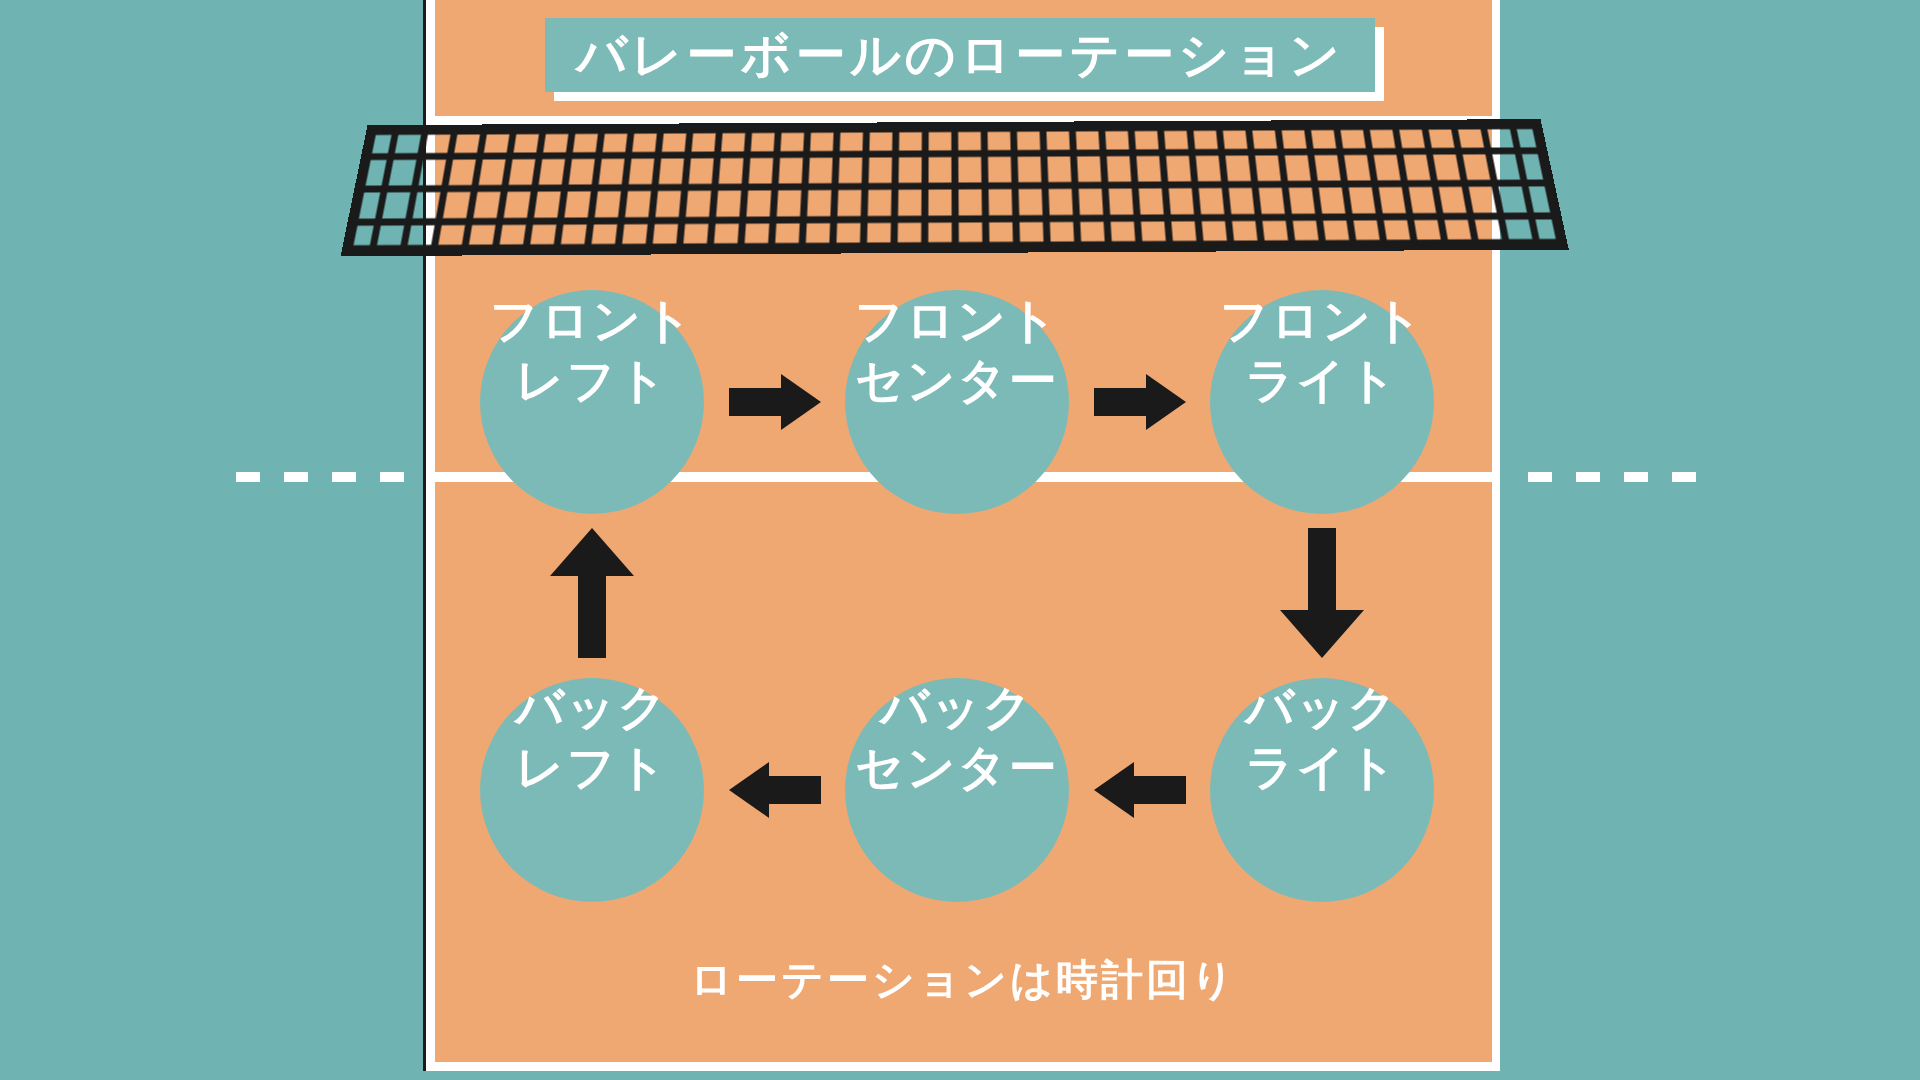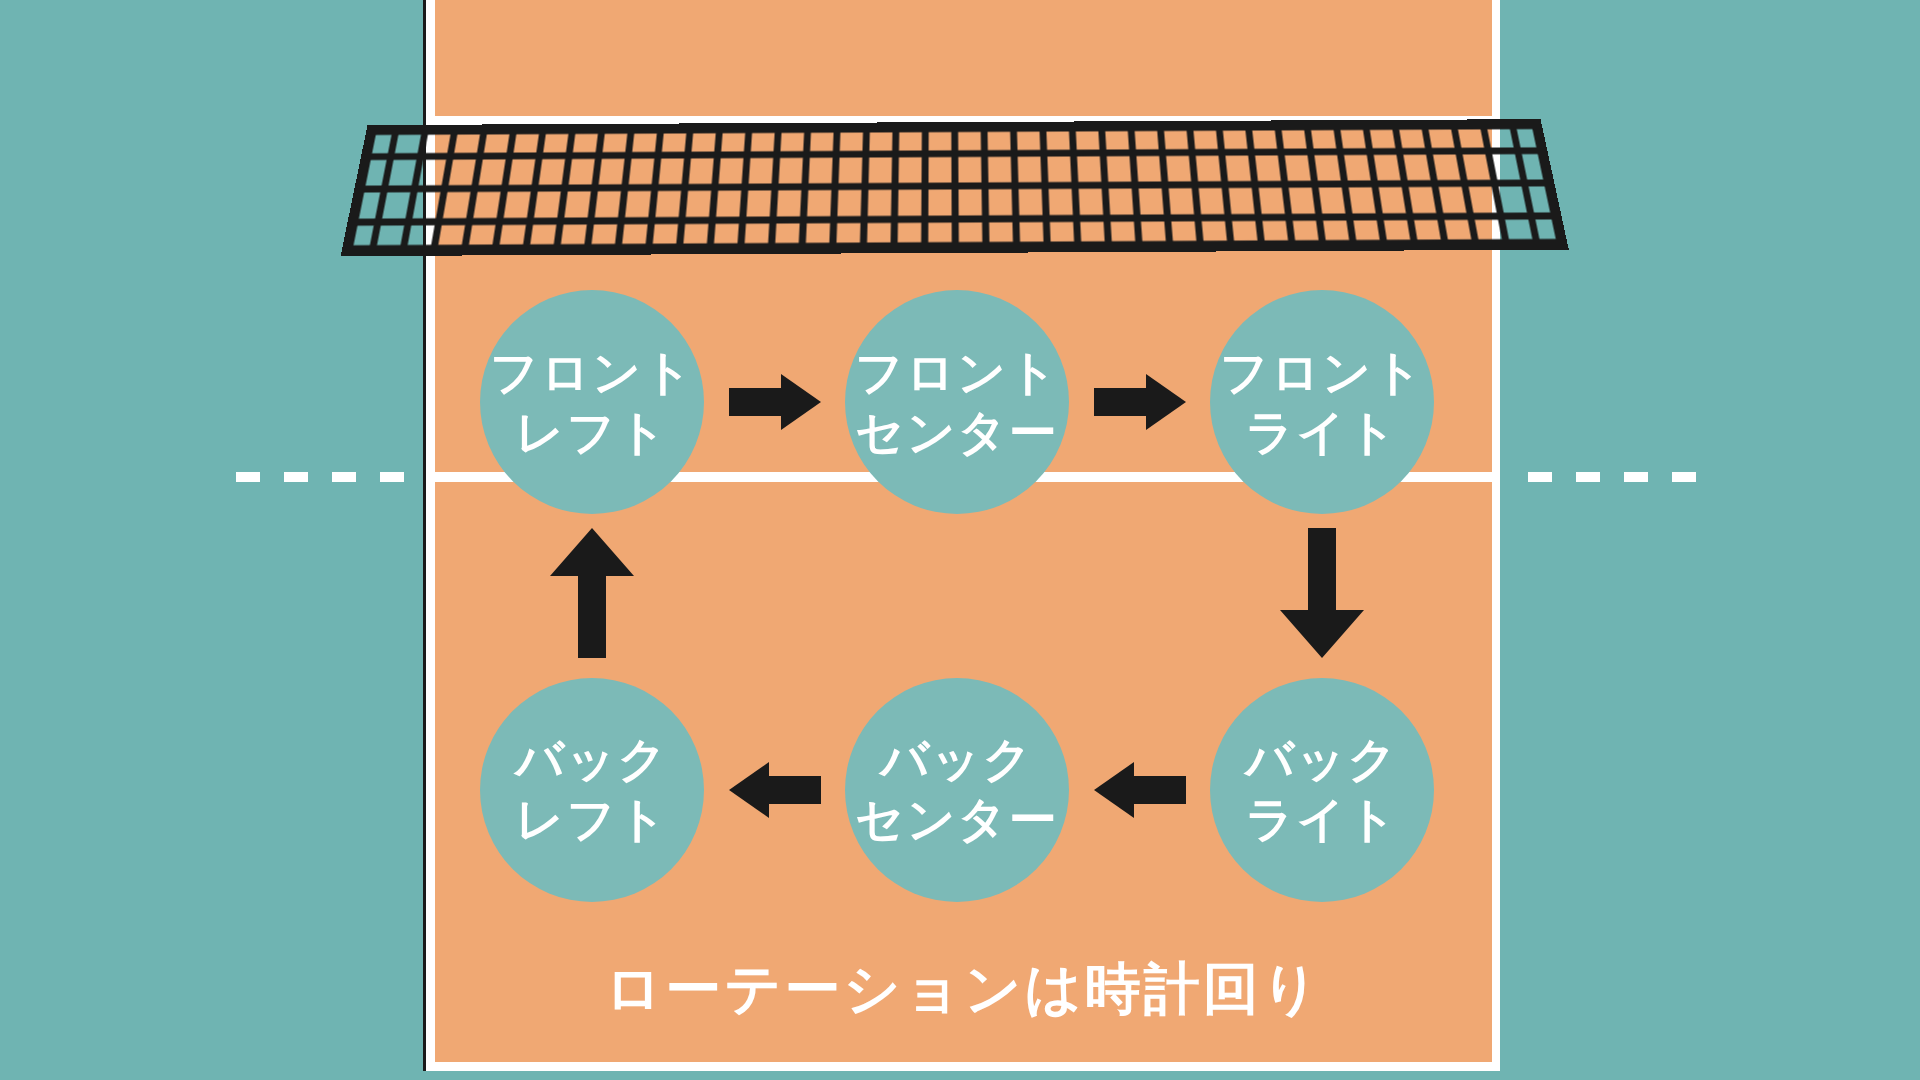--- a/index.html
+++ b/index.html
@@ -93,6 +93,9 @@
     </svg>
   </div>
 
+  <div class="abs title-box">
+    <span class="title-text">バレーボールのローテーション</span>
+  </div>
 
   <div class="abs midline"></div>
   <div class="abs dash" style="left:236px;"></div>

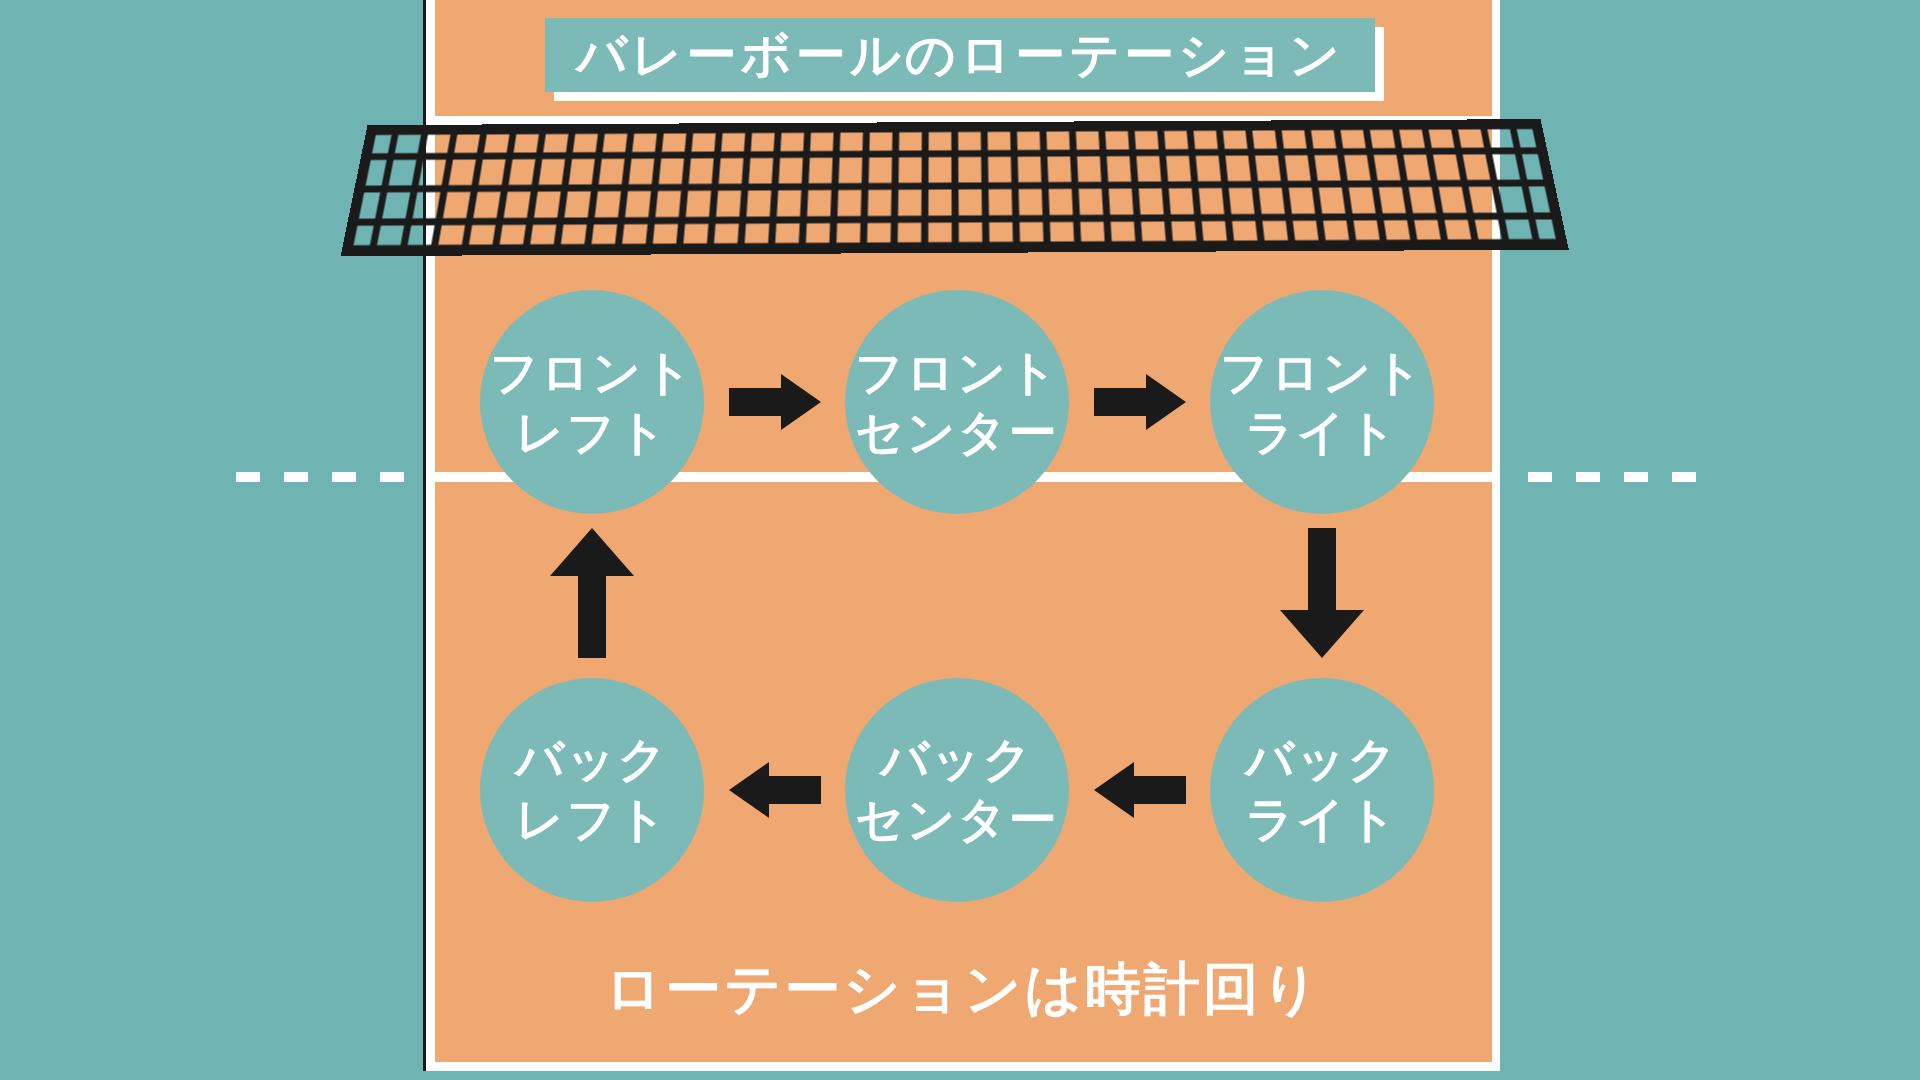--- a/index.html
+++ b/index.html
@@ -40,7 +40,7 @@
   .pos-circle{
     width:224px;height:224px;border-radius:50%;
     background:var(--teal,#7cbab7);
-    display:flex;flex-direction:column;align-items:center;justify-content:center;
+    display:flex;flex-direction:column;align-items:center;justify-content:flex-start;
     color:#fff;font-weight:bold;font-size:48px;line-height:60px;letter-spacing:2px;
     text-align:center;white-space:nowrap;
   }

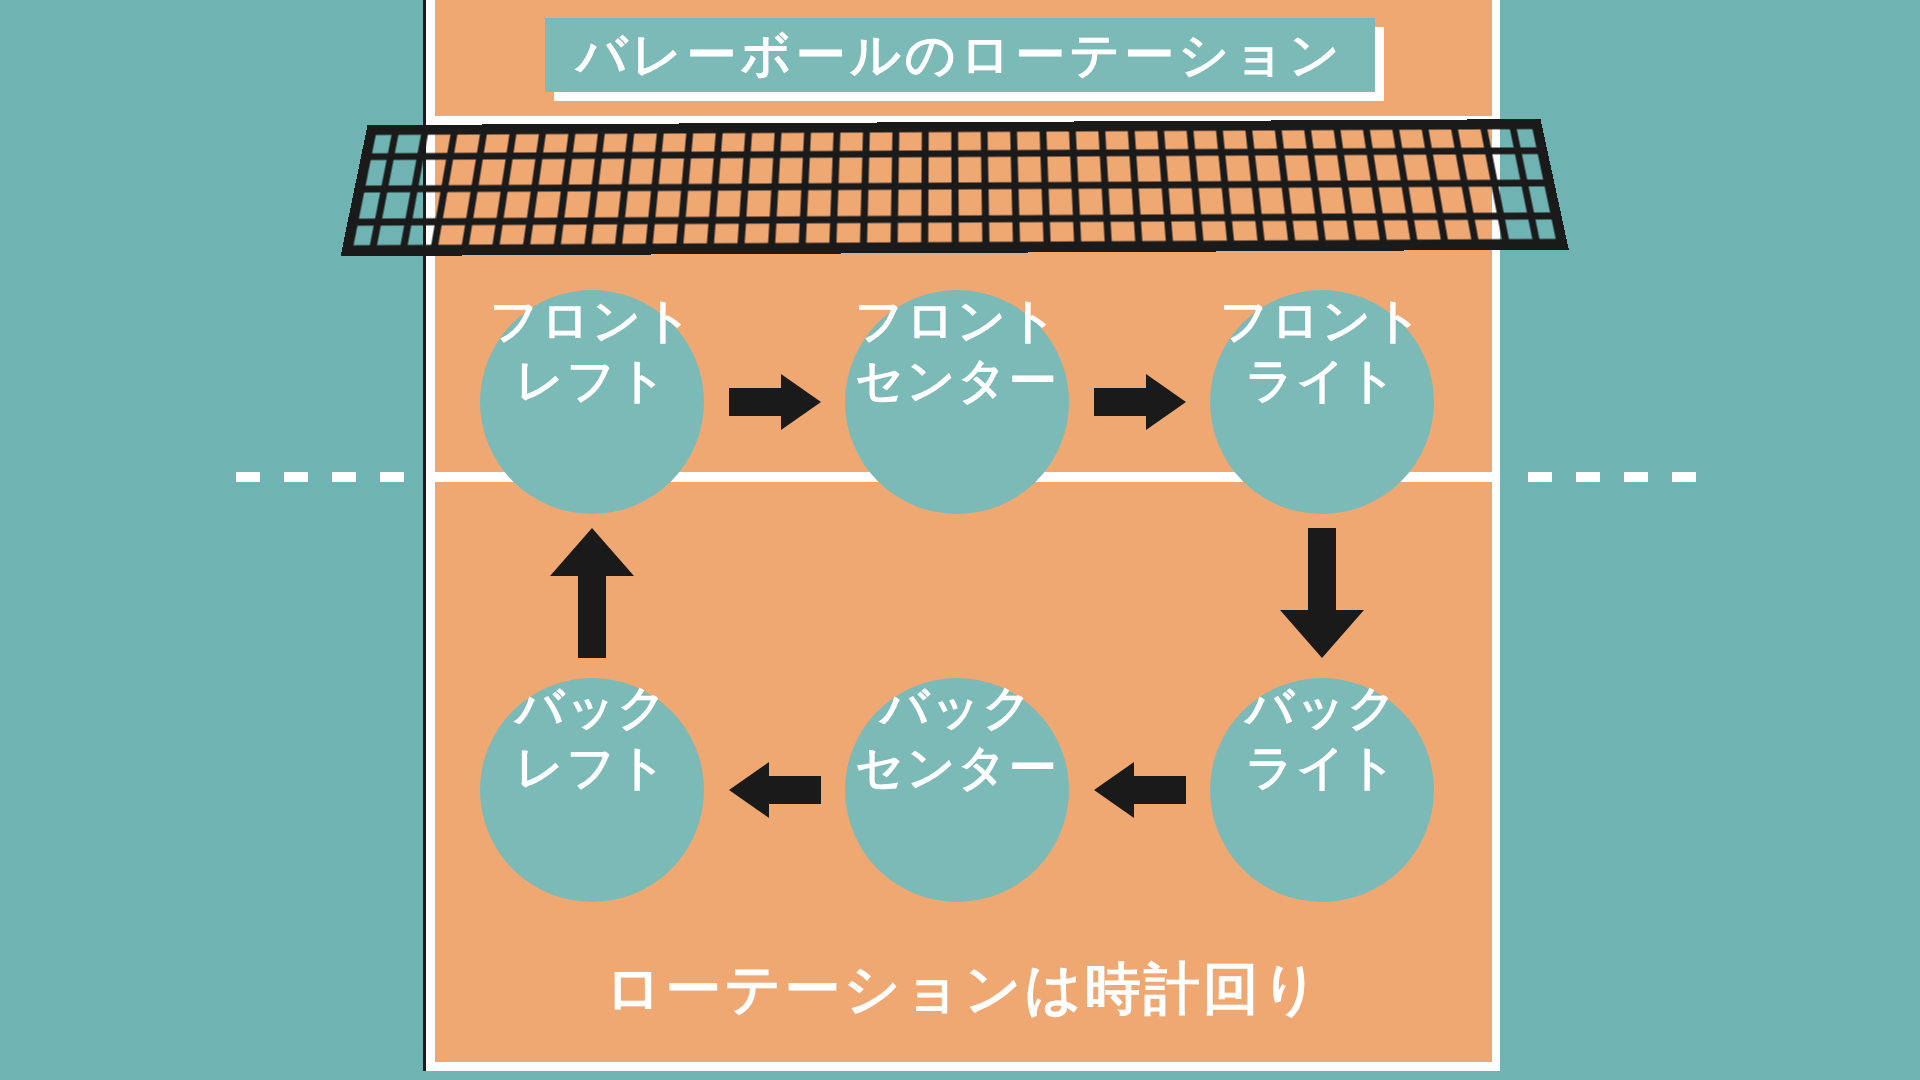--- a/index.html
+++ b/index.html
@@ -69,7 +69,7 @@
   
   .footer-caption{
     left:435px;top:952px;width:1057px;text-align:center;
-    font-size:56px;font-weight:bold;color:#fff;letter-spacing:3px;white-space:nowrap;
+    font-size:42px;font-weight:bold;color:#fff;letter-spacing:3px;white-space:nowrap;
   }
 </style>
 </head>

